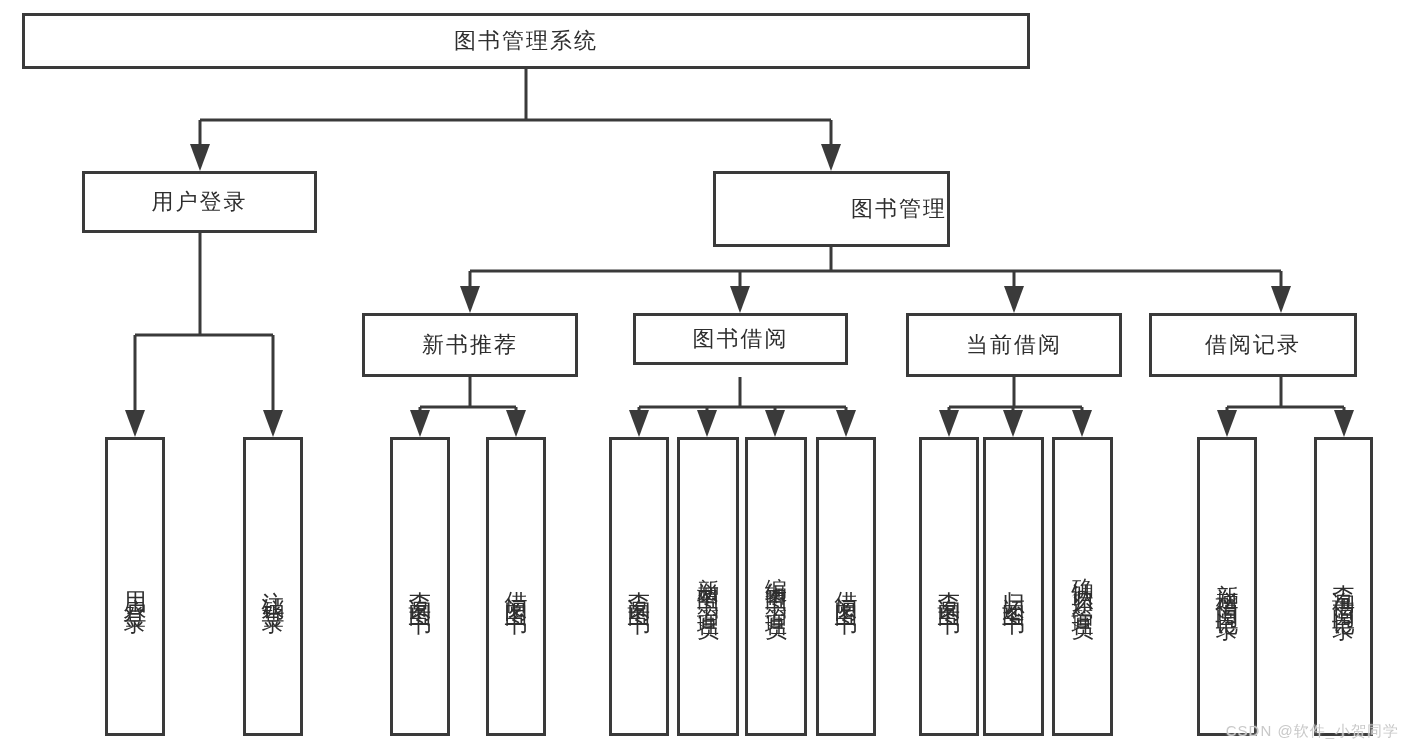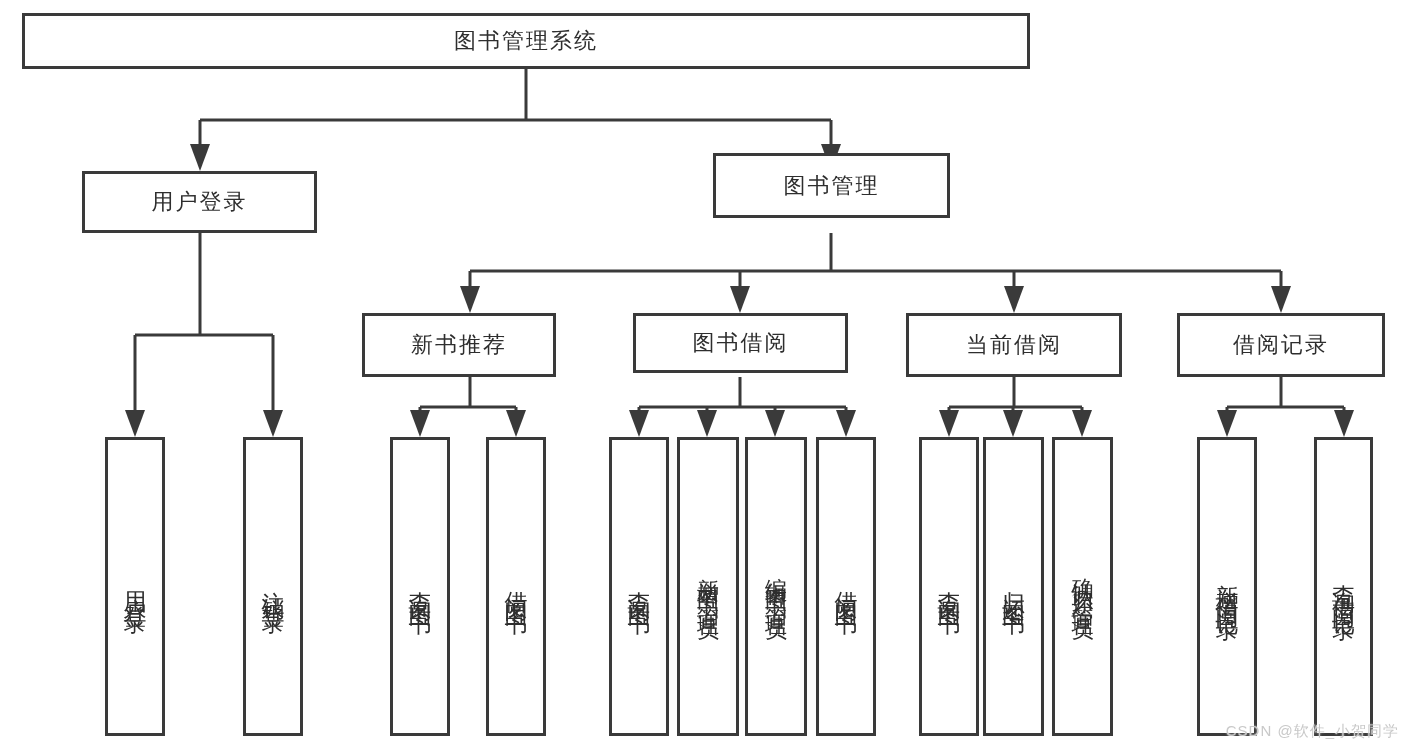--- a/index.html
+++ b/index.html
@@ -113,7 +113,7 @@
   <div class="box" style="left:82px; top:171px; width:235px; height:62px;">
     <span class="h-label">用户登录</span>
   </div>
-  <div class="box" style="left:713px; top:153px; width:237px; height:65px;">
+  <div class="box" style="left:713px; top:171px; width:237px; height:76px;justify-content:flex-end;">
     <span class="h-label">图书管理</span>
   </div>
 

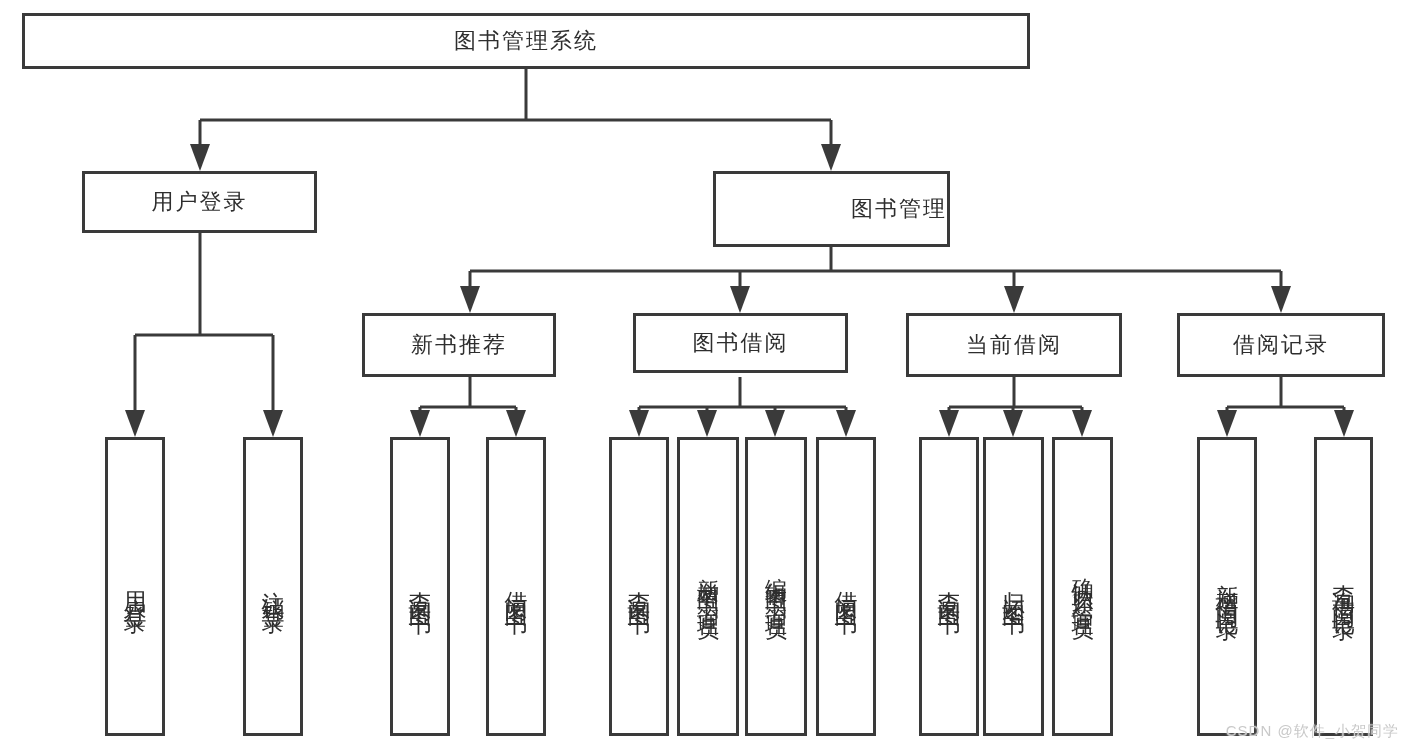--- a/index.html
+++ b/index.html
@@ -117,7 +117,7 @@
     <span class="h-label">图书管理</span>
   </div>
 
-  <div class="box" style="left:362px; top:313px; width:194px; height:64px;">
+  <div class="box" style="left:362px; top:313px; width:216px; height:64px;">
     <span class="h-label">新书推荐</span>
   </div>
   <div class="box" style="left:633px; top:313px; width:215px; height:60px;">

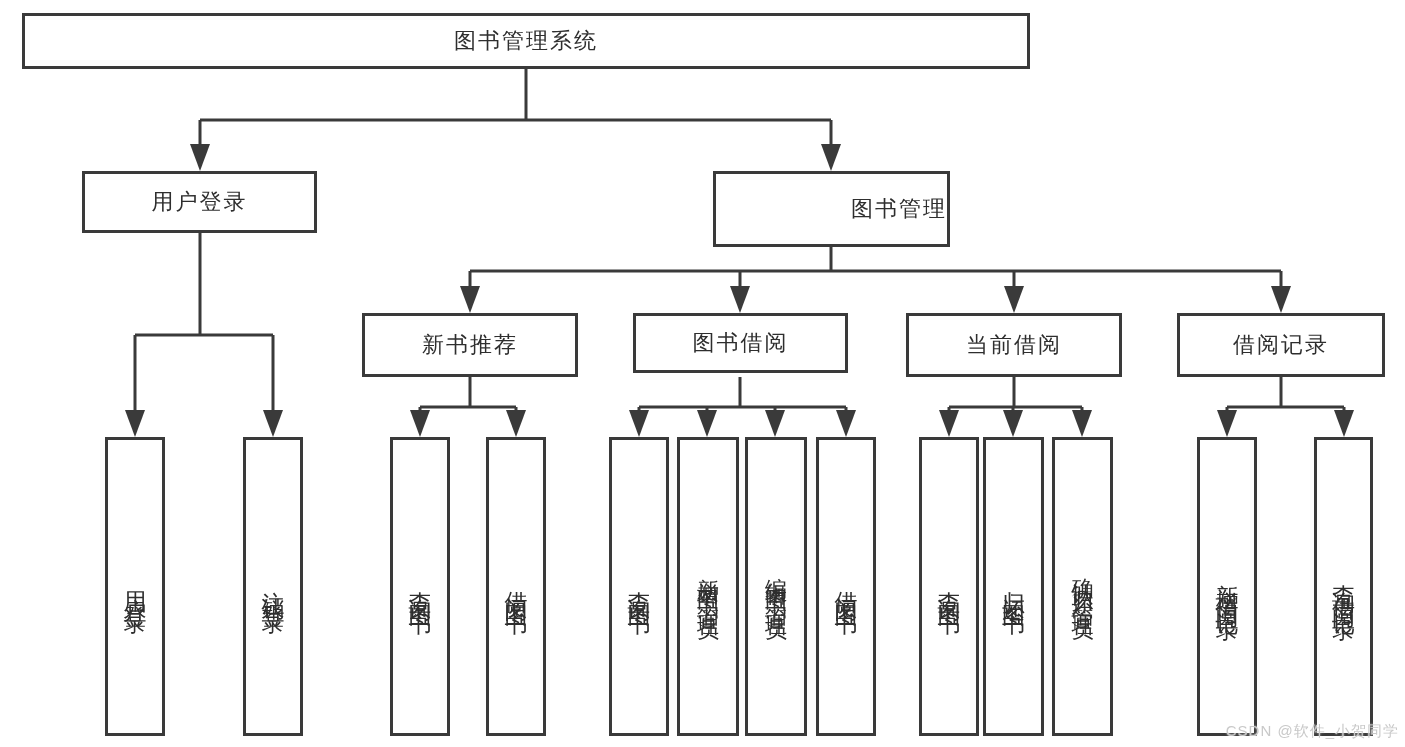--- a/index.html
+++ b/index.html
@@ -120,7 +120,7 @@
   <div class="box" style="left:362px; top:313px; width:216px; height:64px;">
     <span class="h-label">新书推荐</span>
   </div>
-  <div class="box" style="left:633px; top:313px; width:215px; height:60px;">
+  <div class="box" style="left:633px; top:313px; width:215px; height:52px;">
     <span class="h-label">图书借阅</span>
   </div>
   <div class="box" style="left:906px; top:313px; width:216px; height:64px;justify-content:center;">

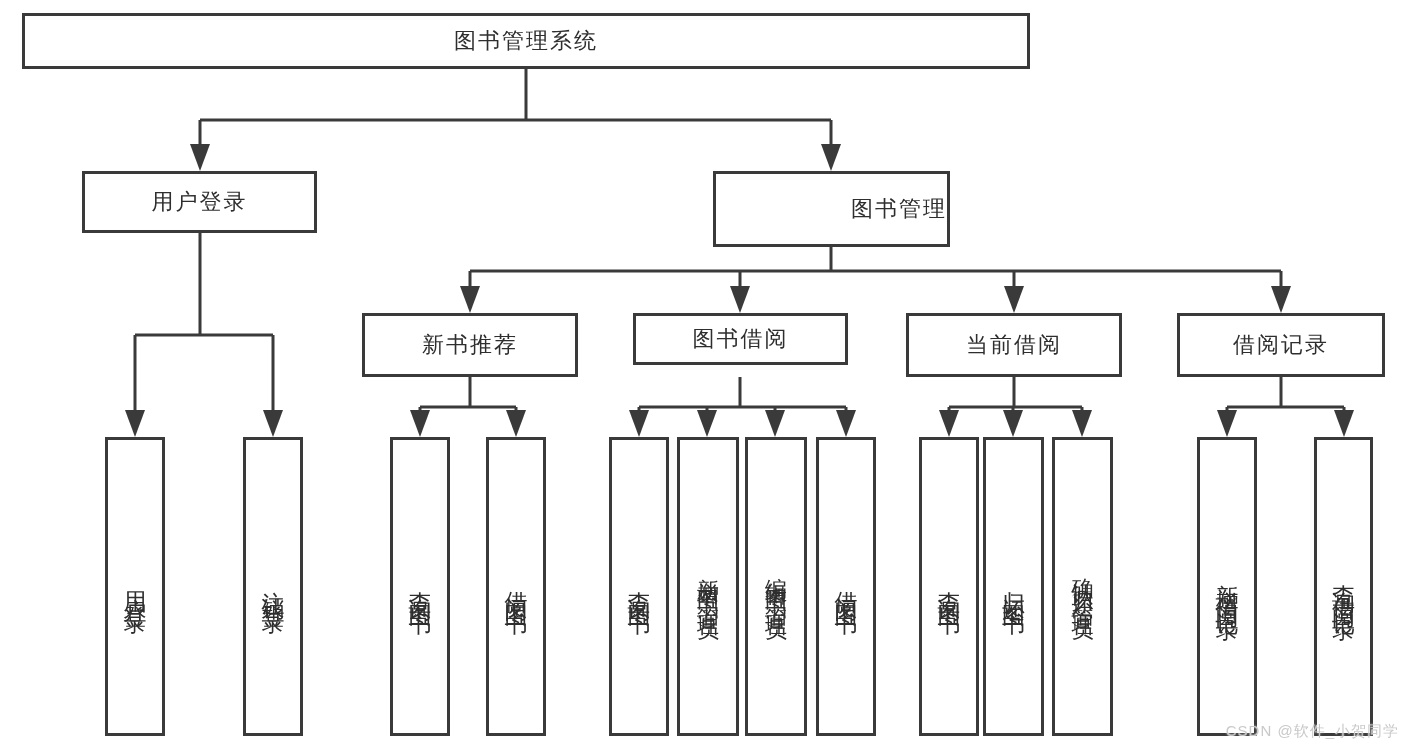--- a/index.html
+++ b/index.html
@@ -126,7 +126,7 @@
   <div class="box" style="left:906px; top:313px; width:216px; height:64px;justify-content:center;">
     <span class="h-label">当前借阅</span>
   </div>
-  <div class="box" style="left:1177px; top:313px; width:208px; height:64px;">
+  <div class="box" style="left:1149px; top:313px; width:208px; height:64px;">
     <span class="h-label">借阅记录</span>
   </div>
 

